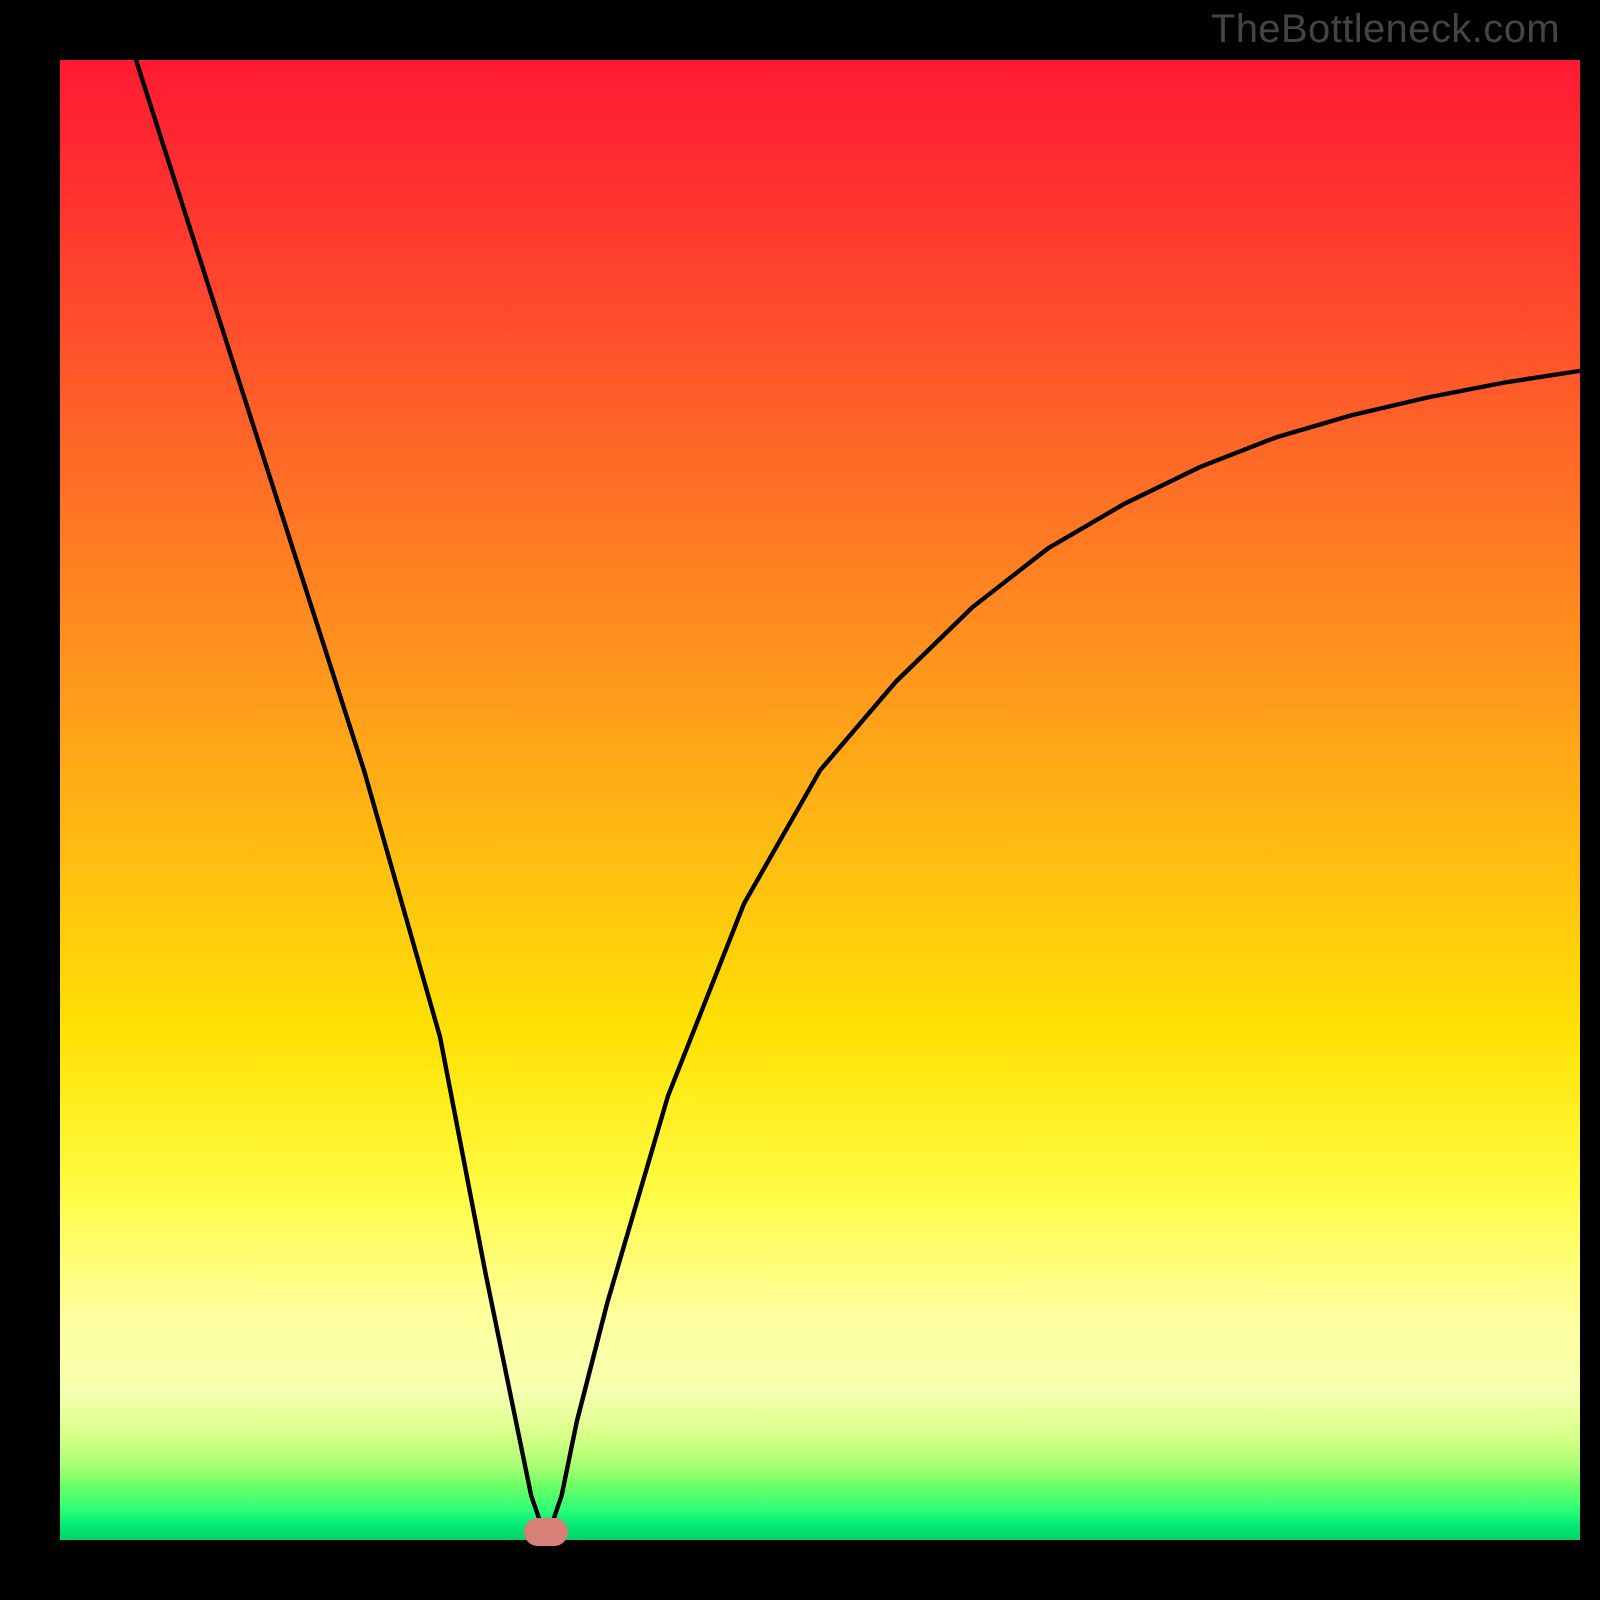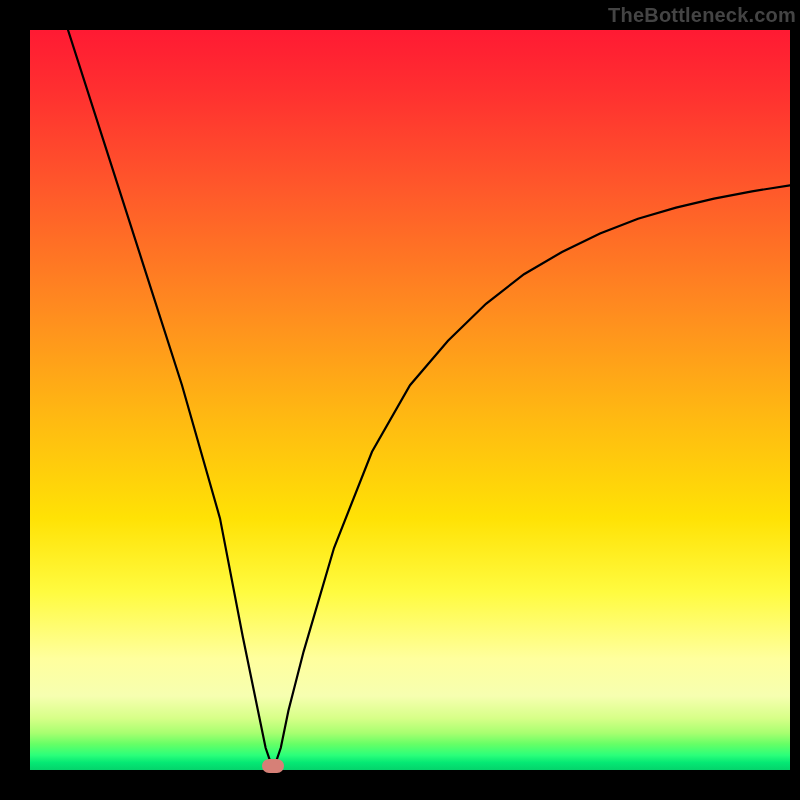--- a/index.html
+++ b/index.html
@@ -14,10 +14,10 @@
   .watermark {
     position: absolute;
     top: 4px;
-    right: 4px;
+    right: 20px;
     color: #444;
     font-size: 20px;
-    font-weight: 700;
+    font-weight: 400;
     letter-spacing: 0.2px;
     z-index: 10;
   }

